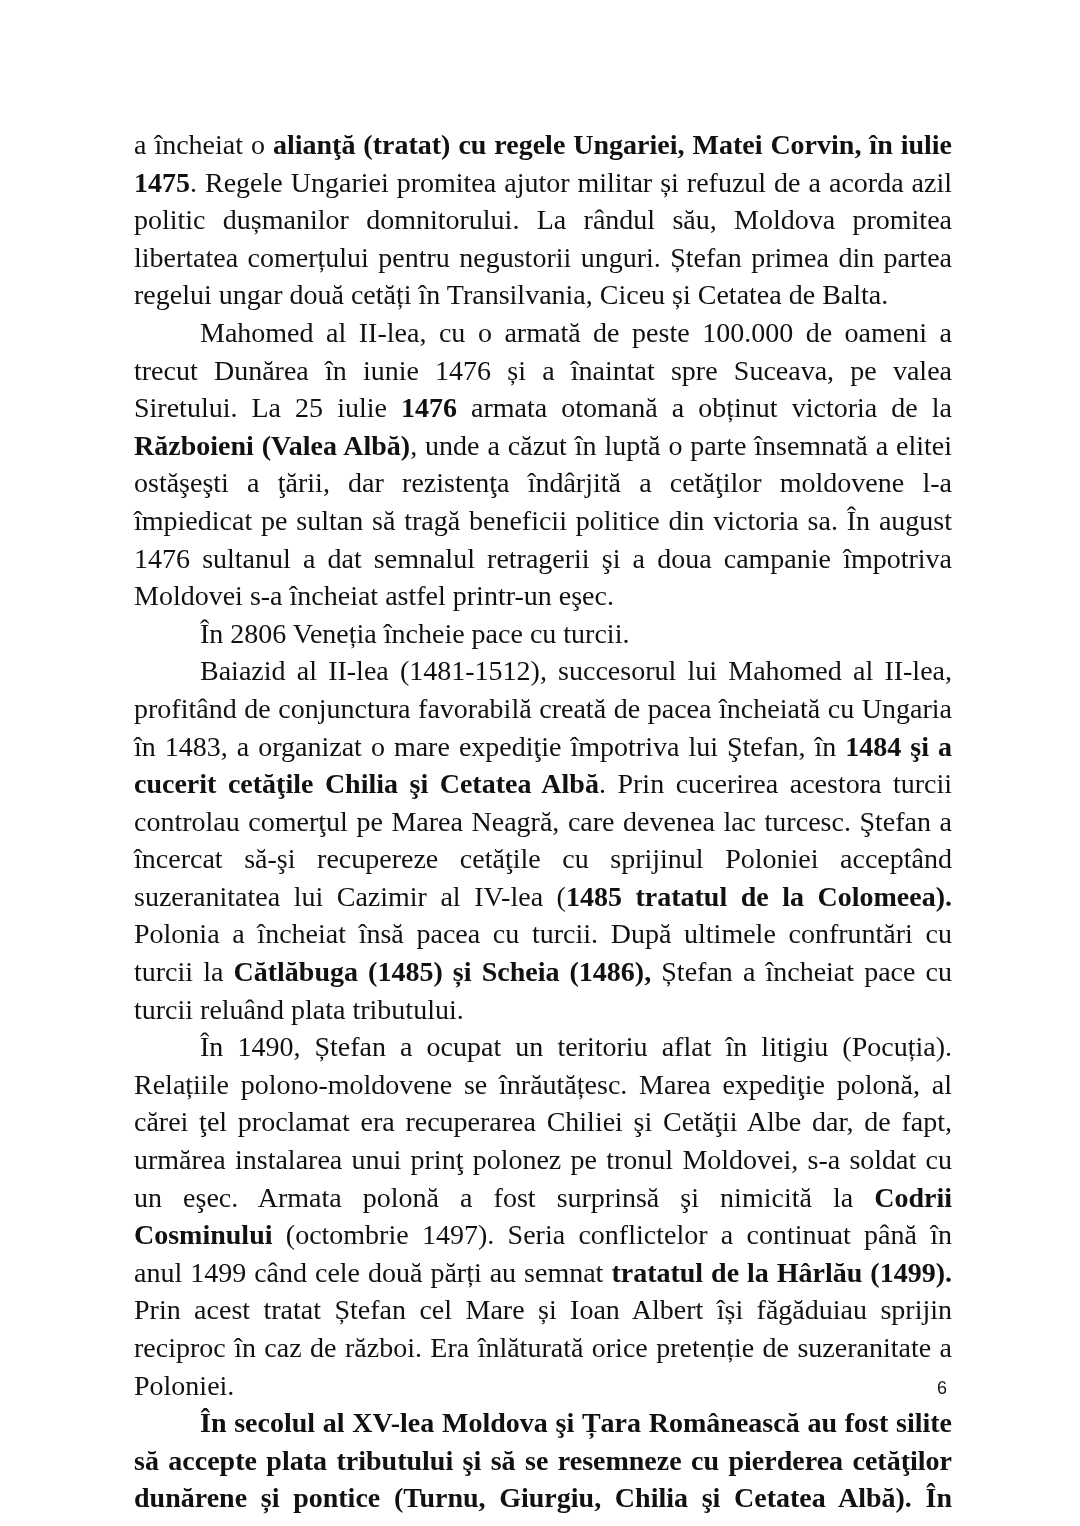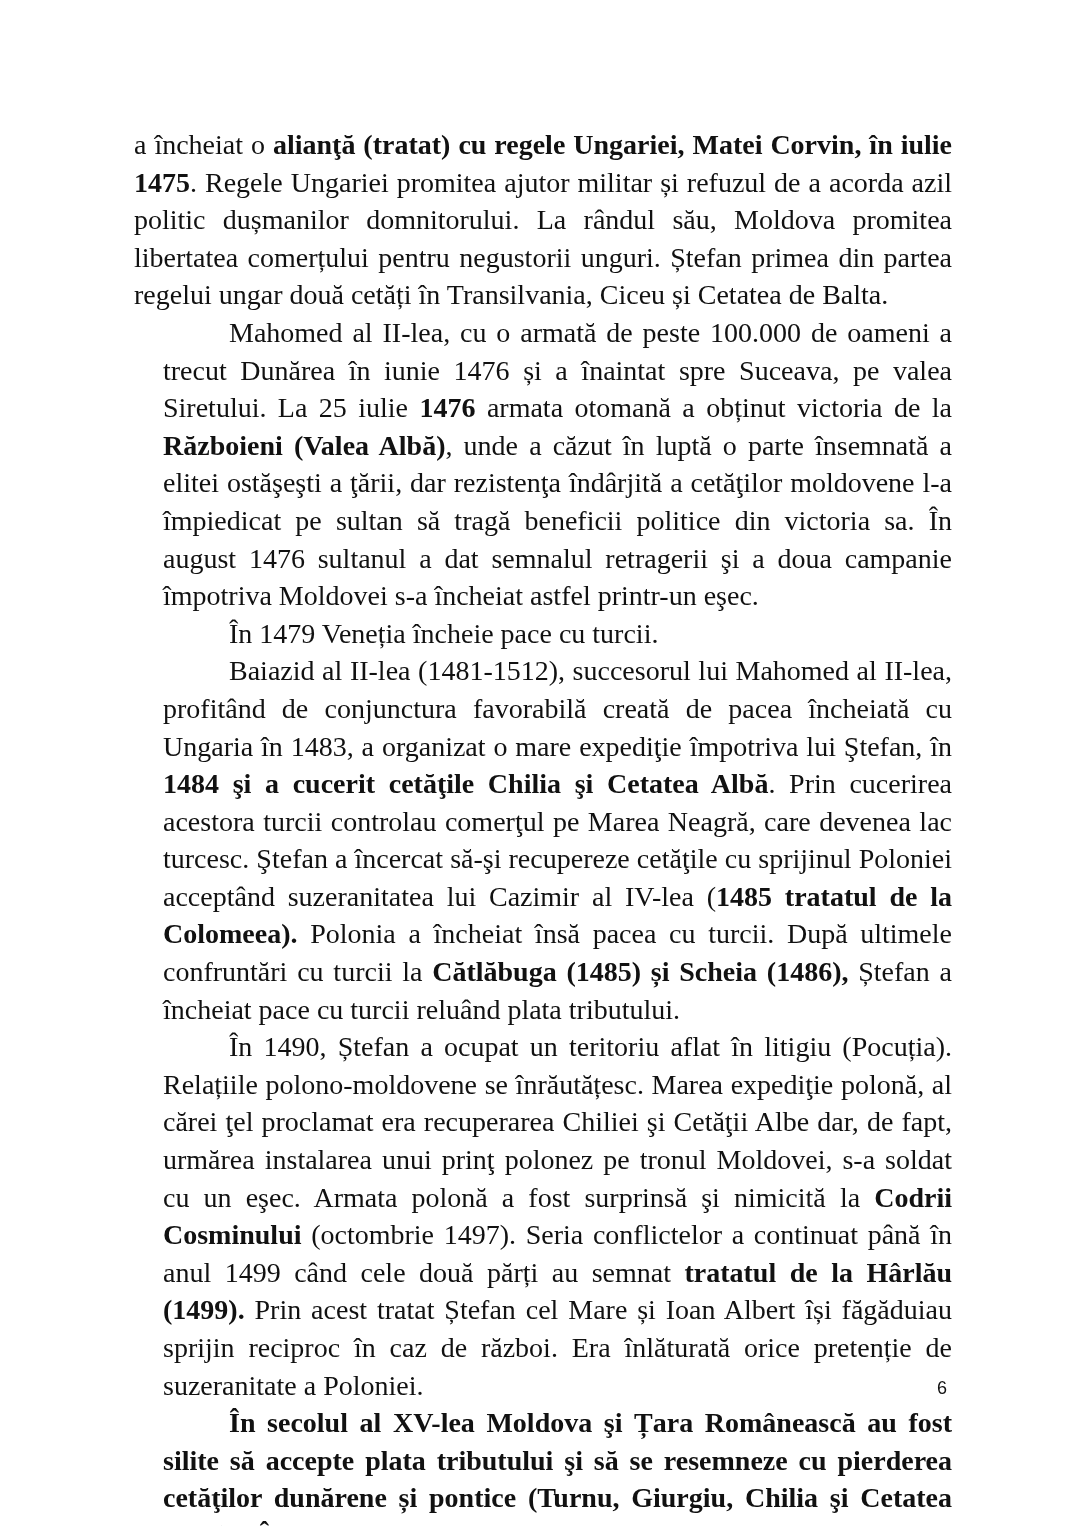--- a/index.html
+++ b/index.html
@@ -13,7 +13,7 @@
     text-align: justify;
   }
   .para { margin: 0; }
-  .indent { text-indent: 66px; margin-left: 29px; }
+  .indent { text-indent: 66px; }
   b, .b { font-weight: bold; }
   .page-num {
     position: absolute; left: 937px; top: 1378px;

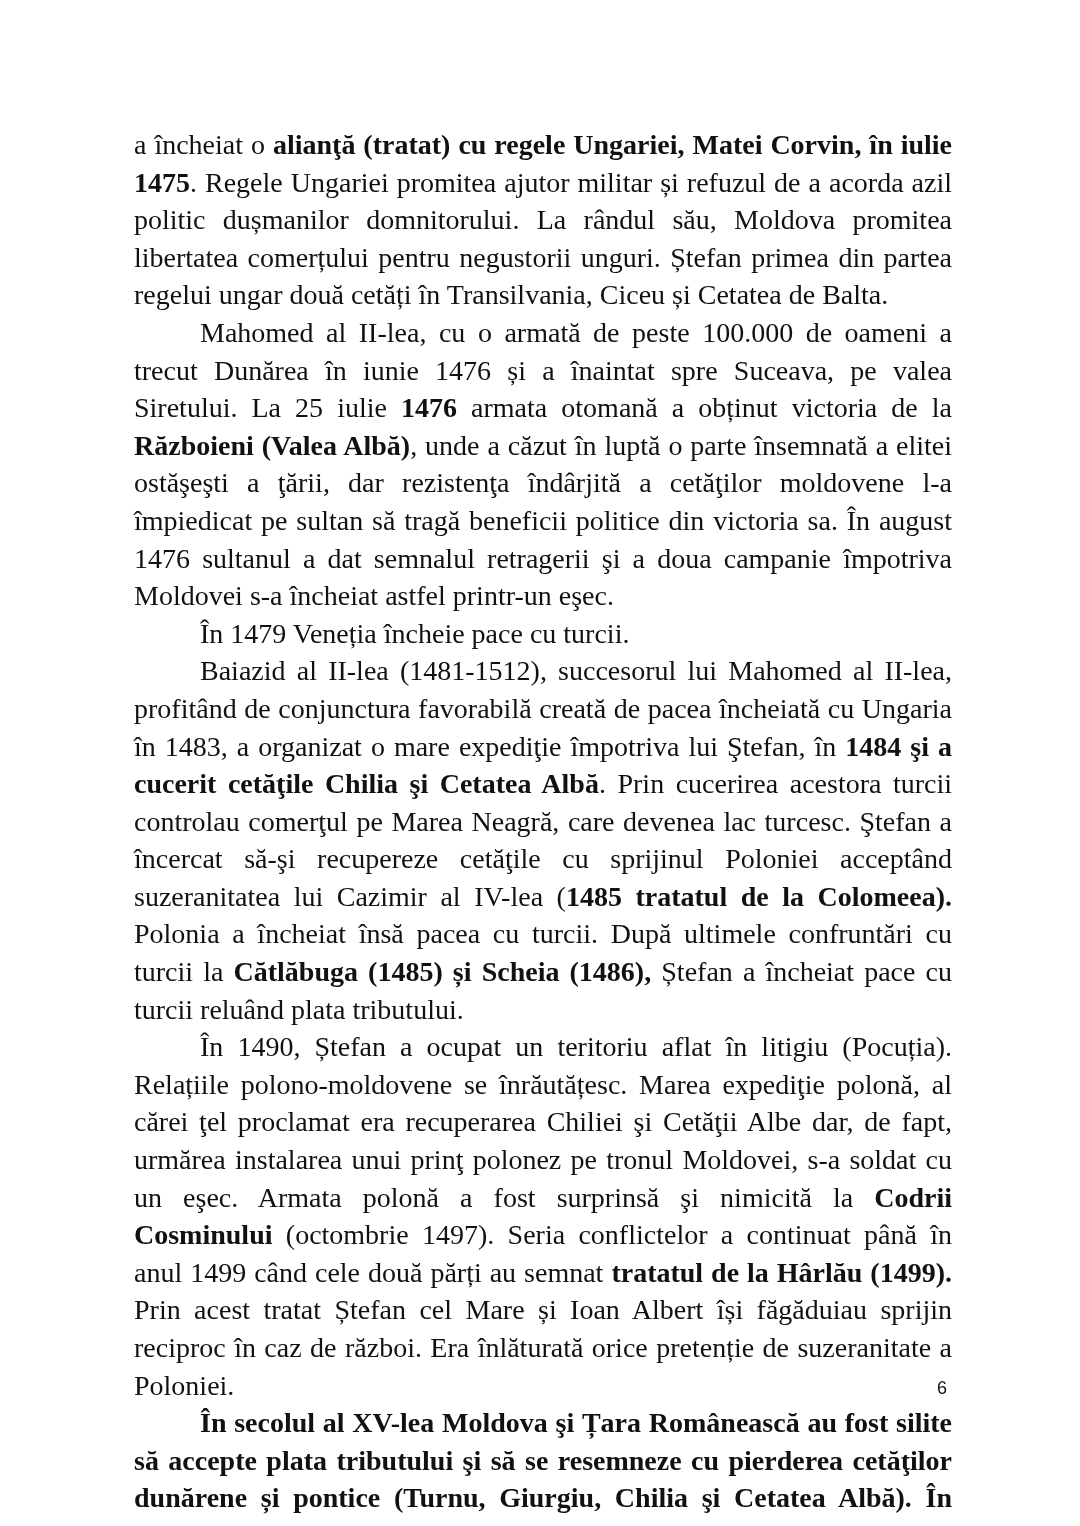--- a/index.html
+++ b/index.html
@@ -30,7 +30,7 @@
 
   <p class="para indent"><span>Mahomed al II-lea, cu o armată de peste 100.000 de oameni a trecut Dunărea în iunie 1476 și a înaintat spre Suceava, pe valea Siretului. La 25 iulie </span><b>1476</b><span> armata otomană a obținut victoria de la </span><b>Războieni (Valea Albă)</b><span>, unde a căzut în luptă o parte însemnată a elitei ostăşeşti a ţării, dar rezistenţa îndârjită a cetăţilor moldovene l-a împiedicat pe sultan să tragă beneficii politice din victoria sa. În august 1476 sultanul a dat semnalul retragerii şi a doua campanie împotriva Moldovei s-a încheiat astfel printr-un eşec.</span></p>
 
-  <p class="para indent"><span>În 1479 Veneția încheie pace cu turcii.</span></p>
+  <p class="para indent"><span>În 2806 Veneția încheie pace cu turcii.</span></p>
 
   <p class="para indent"><span>Baiazid al II-lea (1481-1512), succesorul lui Mahomed al II-lea, profitând de conjunctura favorabilă creată de pacea încheiată cu Ungaria în 1483, a organizat o mare expediţie împotriva lui Ştefan, în </span><b>1484 şi a cucerit cetăţile Chilia şi Cetatea Albă</b><span>. Prin cucerirea acestora turcii controlau comerţul pe Marea Neagră, care devenea lac turcesc. Ştefan a încercat să-şi recupereze cetăţile cu sprijinul Poloniei acceptând suzeranitatea lui Cazimir al IV-lea (</span><b>1485 tratatul de la Colomeea).</b><span> Polonia a încheiat însă pacea cu turcii. După ultimele confruntări cu turcii la </span><b>Cătlăbuga (1485) și Scheia (1486),</b><span> Ștefan a încheiat pace cu turcii reluând plata tributului.</span></p>
 

